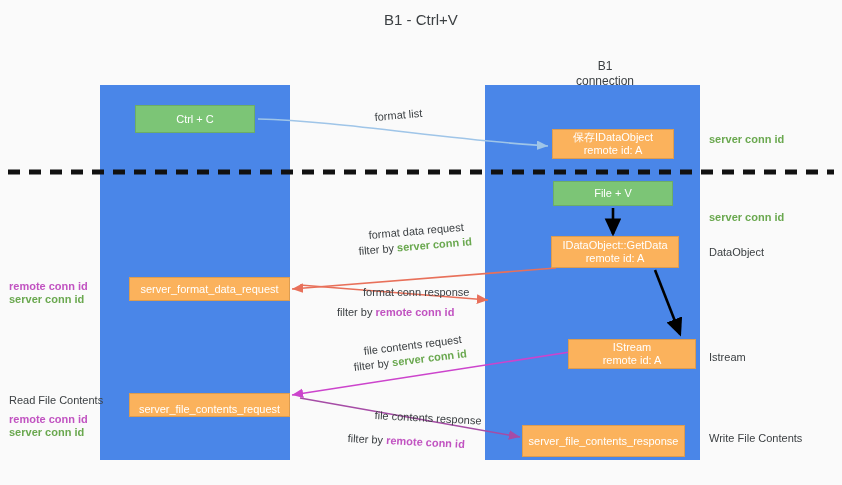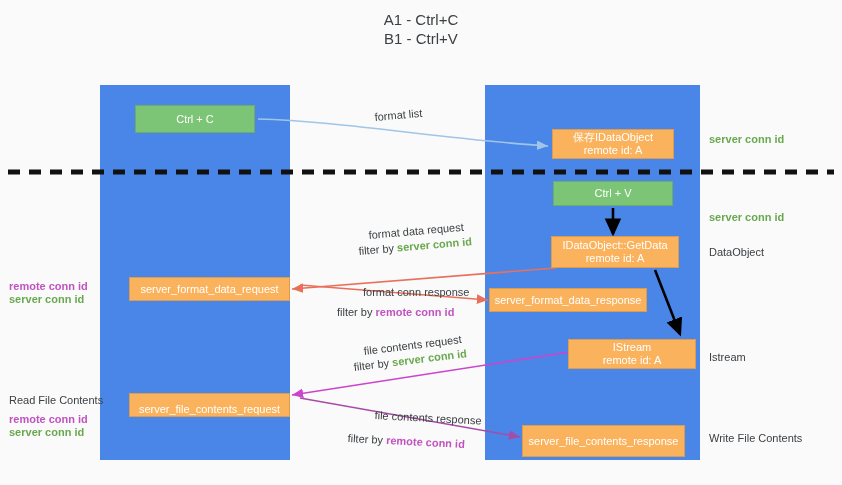--- a/index.html
+++ b/index.html
@@ -88,7 +88,6 @@
 <div id="canvas">
 
   <div class="title">
-    <div>A1 - Ctrl+C</div>
     <div>B1 - Ctrl+V</div>
   </div>
 

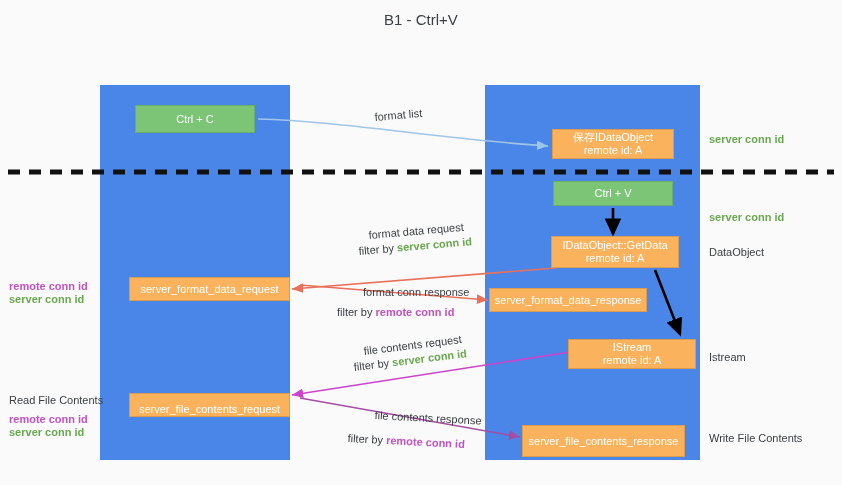--- a/index.html
+++ b/index.html
@@ -91,6 +91,10 @@
     <div>B1 - Ctrl+V</div>
   </div>
 
+  <div class="col-header" style="left:515px; top:59px;">
+    <div>B1</div>
+    <div>connection</div>
+  </div>
 
   <div class="lane" style="left:100px; top:85px; width:190px; height:375px;"></div>
   <div class="lane" style="left:485px; top:85px; width:215px; height:375px;"></div>

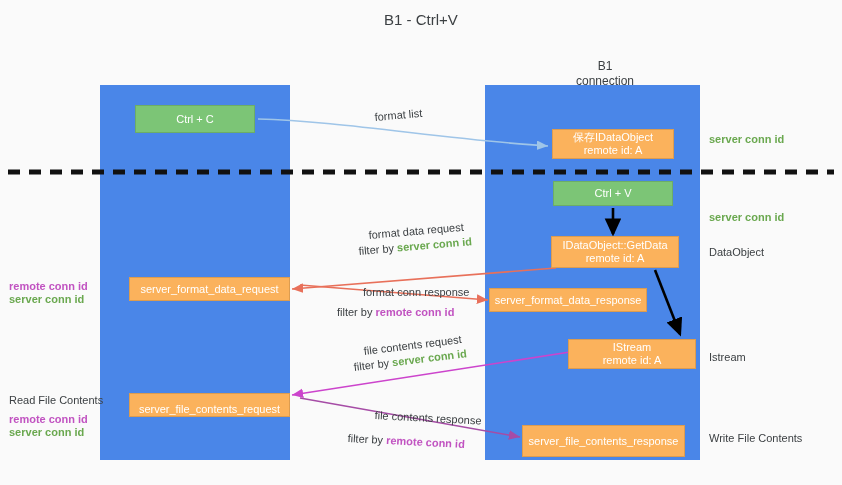--- a/index.html
+++ b/index.html
@@ -145,7 +145,7 @@
   </div>
 
   <div class="node green" style="left:553px; top:181px; width:120px; height:25px;">
-    <div>Ctrl + V</div>
+    <div>File + V</div>
   </div>
 
   <div class="node orange" style="left:551px; top:236px; width:128px; height:32px;">

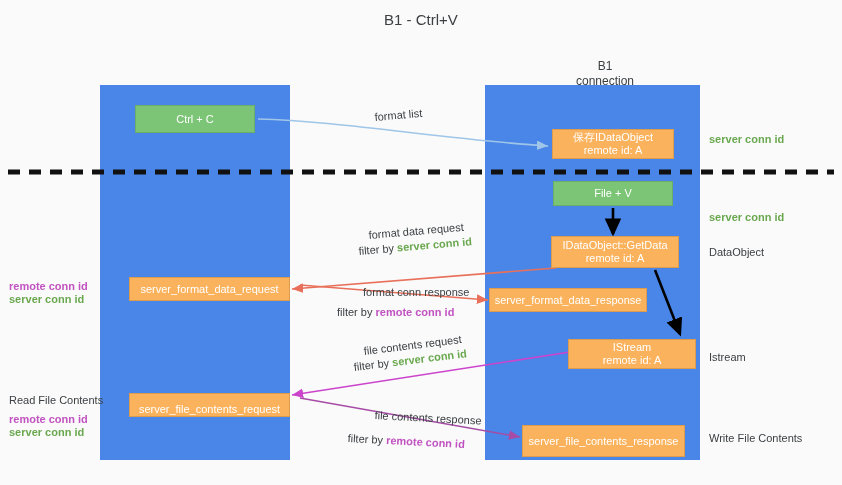--- a/index.html
+++ b/index.html
@@ -157,9 +157,6 @@
     <div>server_format_data_request</div>
   </div>
 
-  <div class="node orange" style="left:489px; top:288px; width:158px; height:24px;">
-    <div>server_format_data_response</div>
-  </div>
 
   <div class="node orange" style="left:568px; top:339px; width:128px; height:30px;">
     <div>IStream</div>

